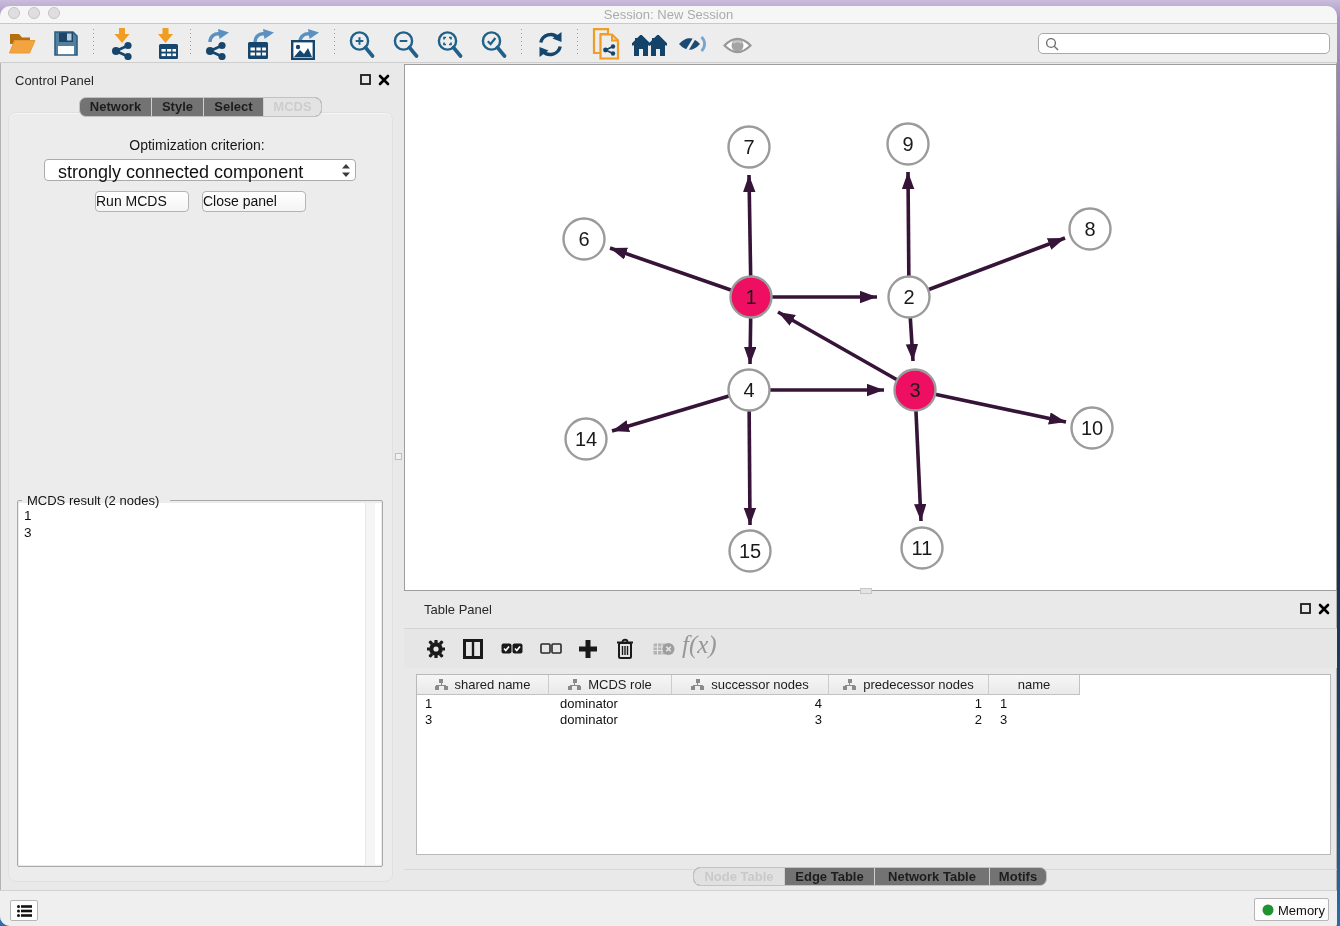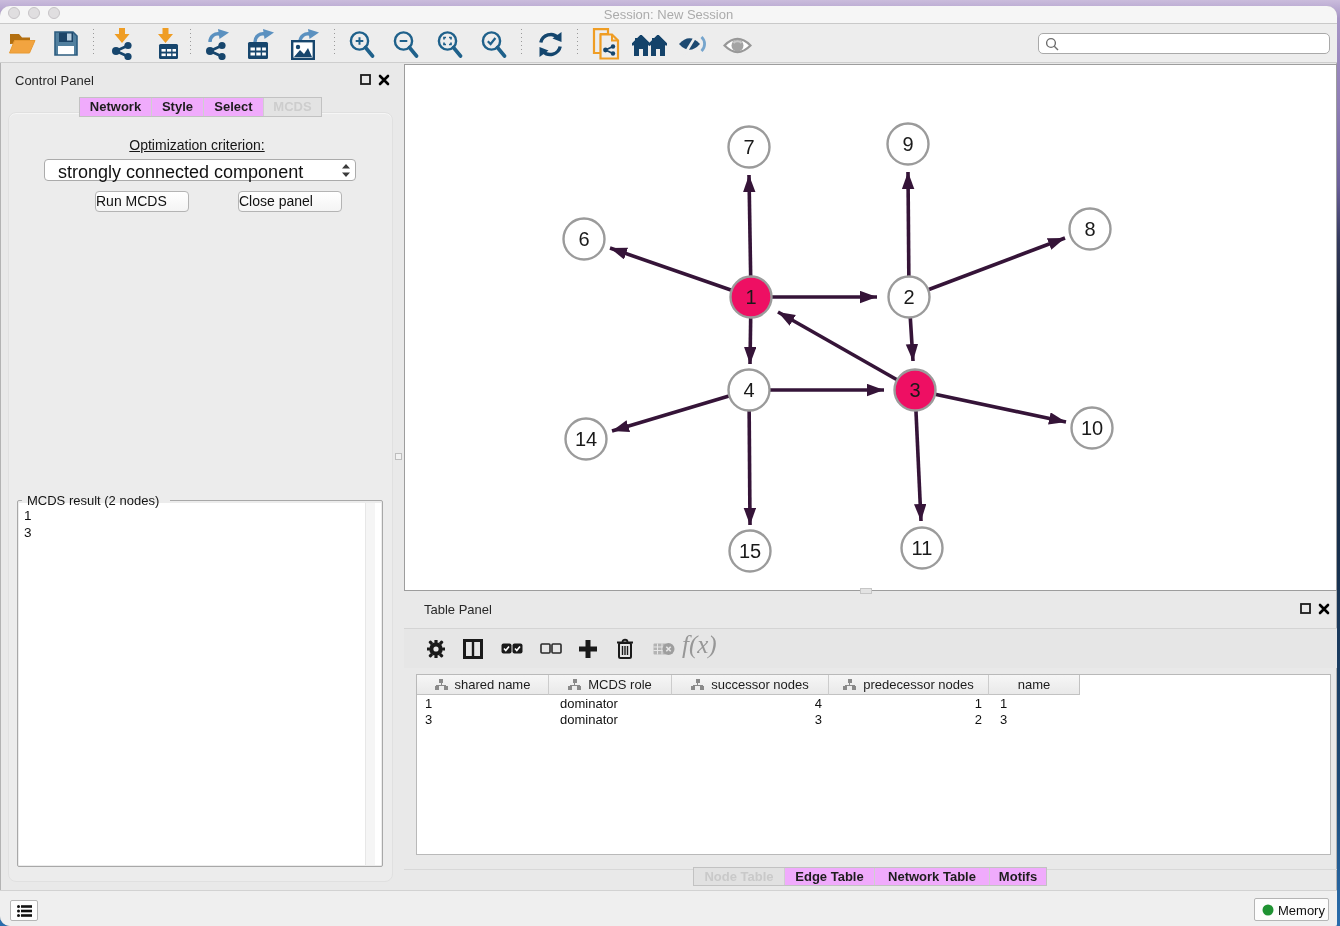--- a/index.html
+++ b/index.html
@@ -15,7 +15,7 @@
   .ticon { position:absolute; top:4px; }
   .searchbox { position:absolute; left:1038px; top:9px; width:292px; height:21px; background:#fff; border:1px solid #a9a9a9; border-radius:5px; }
   .cp-head { font-size:13px; color:#282828; }
-  .tabstrip { position:absolute; background:#f0abfc; border:1px solid #c2c2c2; border-radius:0; display:flex; overflow:hidden; }
+  .tabstrip { position:absolute; background:#737373; border:1px solid #c2c2c2; border-radius:7px; display:flex; overflow:hidden; }
   .tab { font-size:13px; font-weight:bold; color:#1d1d1d; text-align:center; line-height:18px; border-right:1px solid #cfcfcf; }
   .tab:last-child { border-right:none; }
   .panelbody { position:absolute; left:8px; top:49px; width:385px; height:770px; background:#ececec; border-radius:8px; box-shadow:inset 0 1px 0 #f6f6f6; border:1px solid #e0e0e0; }

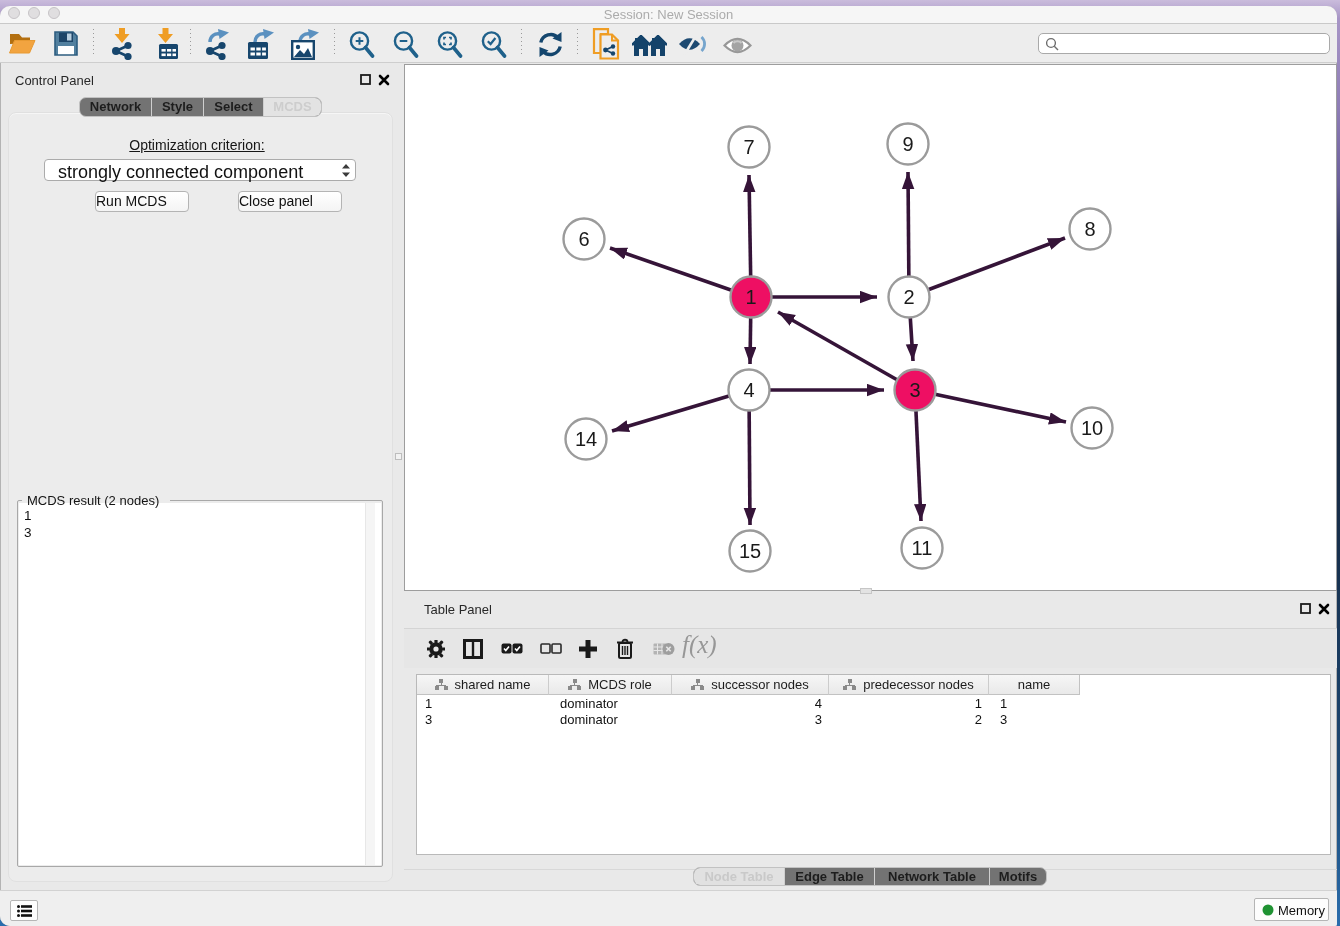--- a/index.html
+++ b/index.html
@@ -200,7 +200,7 @@
       <div class="tab" style="width:60px;">Select</div>
       <div class="tab" style="width:57px; background:#e3e3e3; color:#cdcdcd; border-right:none;">MCDS</div>
     </div>
-    <div class="abs" style="left:0; top:74px; width:394px; text-align:center; font-size:14px; color:#161616;text-decoration:underline;">Optimization criterion:</div>
+    <div class="abs" style="left:0; top:74px; width:394px; text-align:center; font-size:14px; color:#161616;">Optimization criterion:</div>
     <div class="abs" style="left:44px; top:96px; width:312px; height:22px; background:#fff; border:1px solid #ababab; border-radius:4px;">
       <div class="abs" style="left:13px; top:2px; font-size:18px; color:#111;">strongly connected component</div>
       <svg class="abs" style="left:295px; top:3px;" width="12" height="15" viewBox="0 0 12 15">

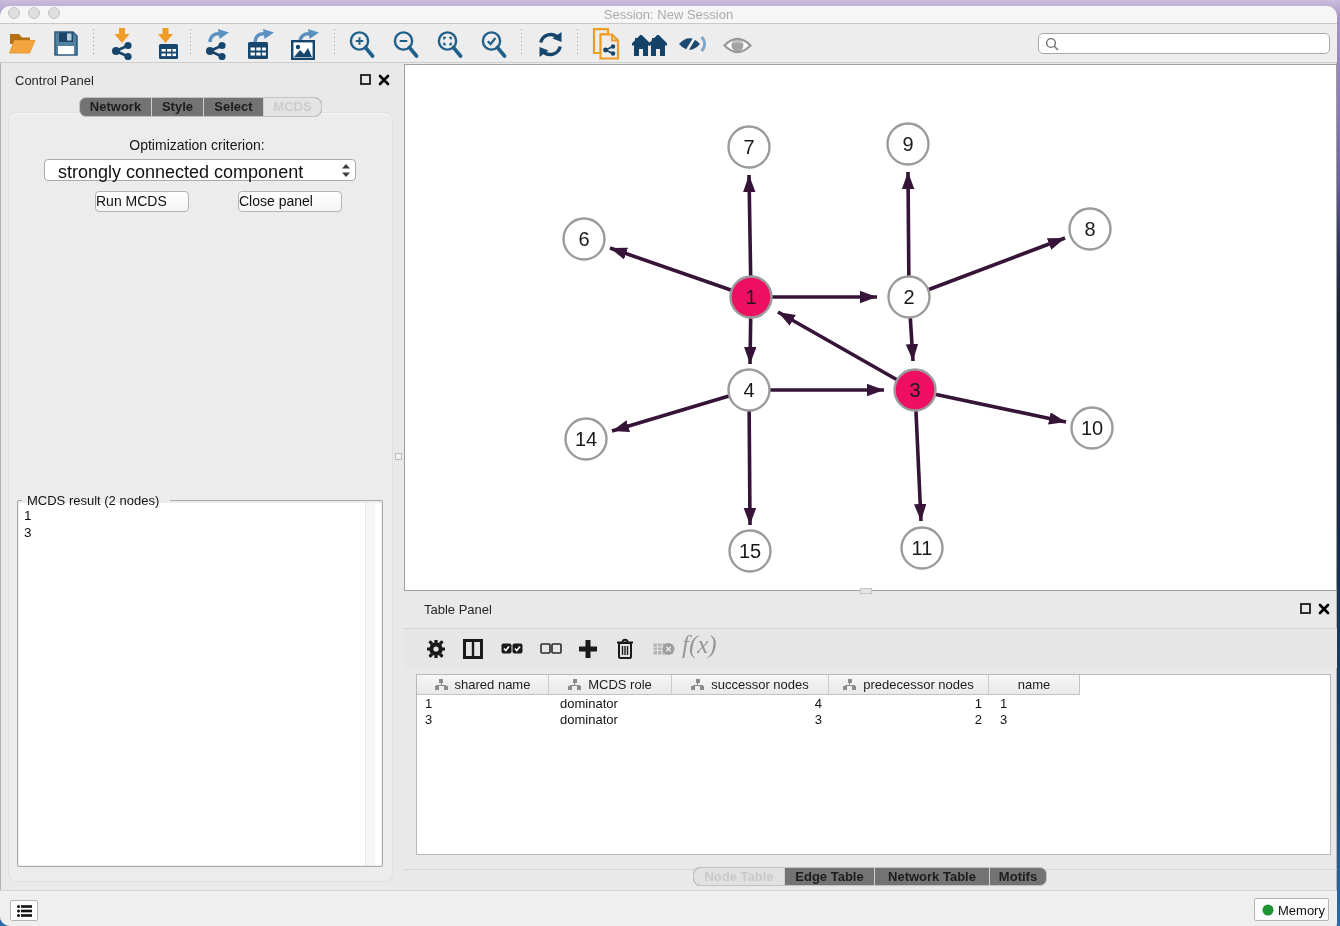--- a/index.html
+++ b/index.html
@@ -208,7 +208,7 @@
       </svg>
     </div>
     <div class="macbtn" style="left:95px; top:128px; width:94px; height:21px; line-height:19px;">Run MCDS</div>
-    <div class="macbtn" style="left:202px; top:128px; width:104px; height:21px; line-height:19px;margin-left:36px;">Close panel</div>
+    <div class="macbtn" style="left:202px; top:128px; width:104px; height:21px; line-height:19px;">Close panel</div>
 
     <div class="grp" style="left:17px; top:437px; width:366px; height:367px;"></div>
     <div class="abs" style="left:19px; top:440px; width:362px; height:362px; background:#fff;">

